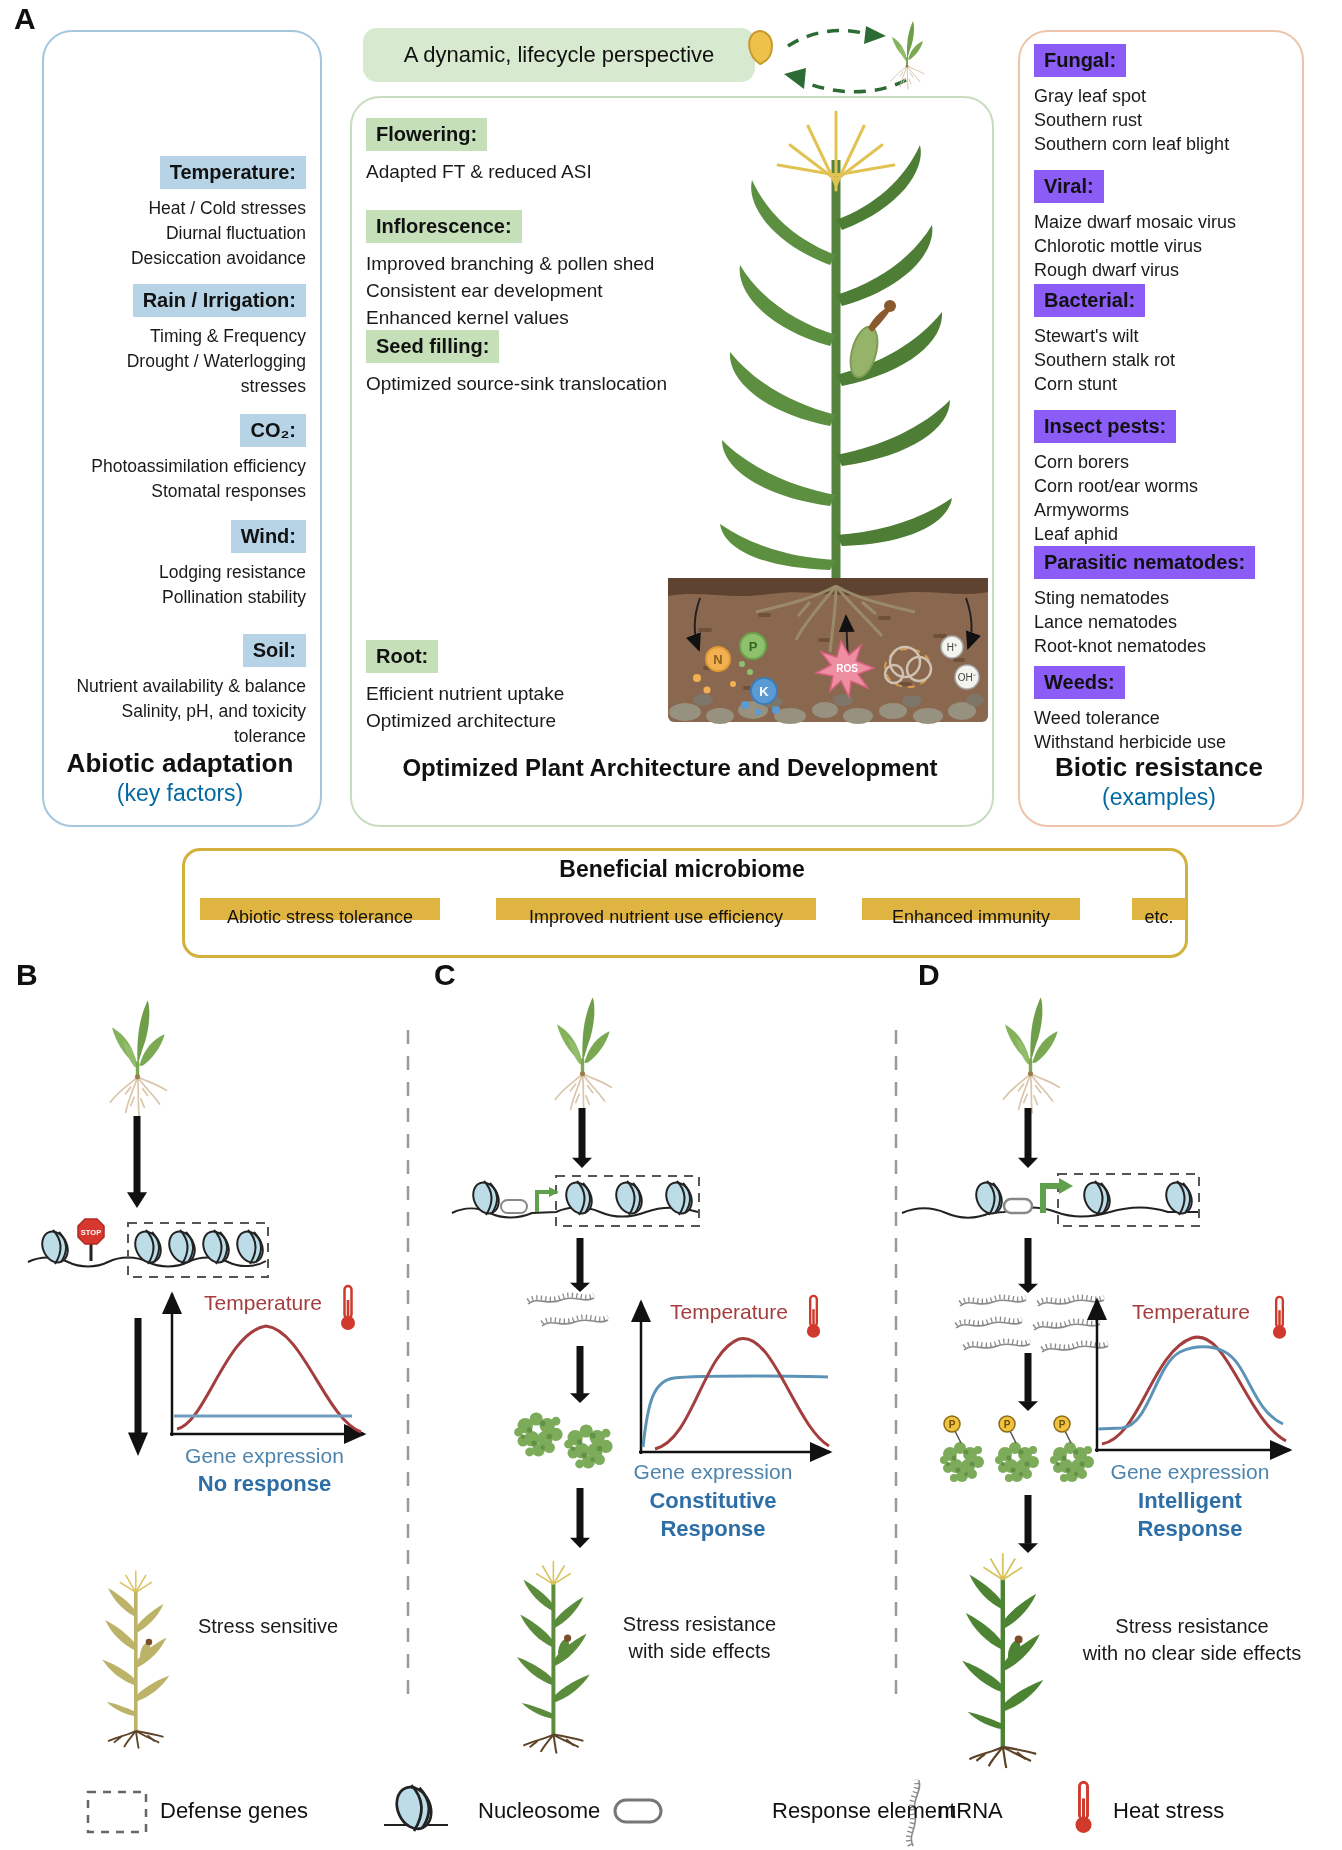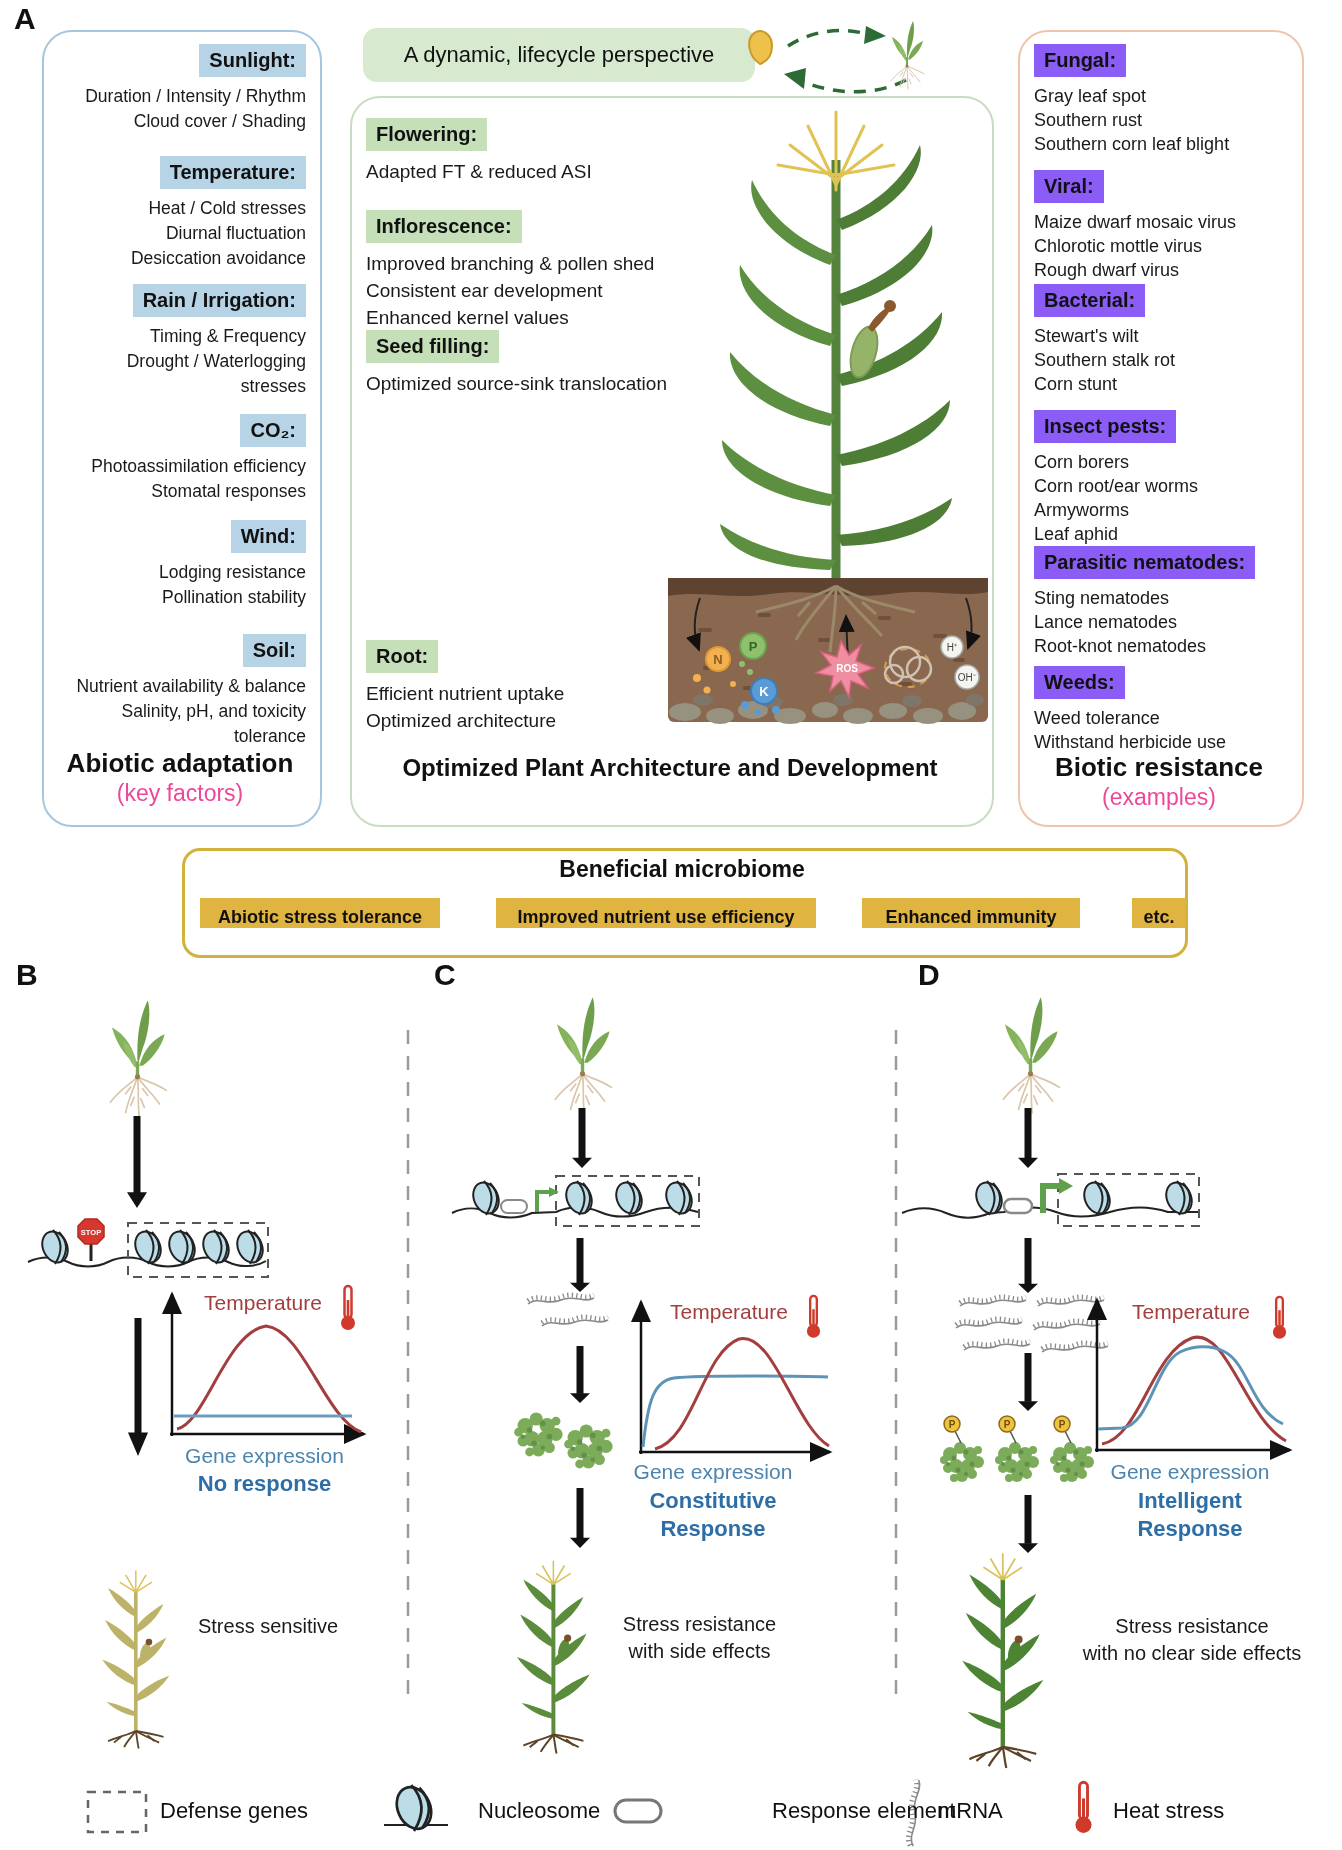--- a/index.html
+++ b/index.html
@@ -377,11 +377,6 @@
     </g>
   </svg>
 
-  <div class="asec" style="top:44px">
-    <span class="hp hp-blue">Sunlight:</span>
-    <div class="ln">Duration / Intensity / Rhythm</div>
-    <div class="ln">Cloud cover / Shading</div>
-  </div>
   <div class="asec" style="top:156px">
     <span class="hp hp-blue">Temperature:</span>
     <div class="ln">Heat / Cold stresses</div>

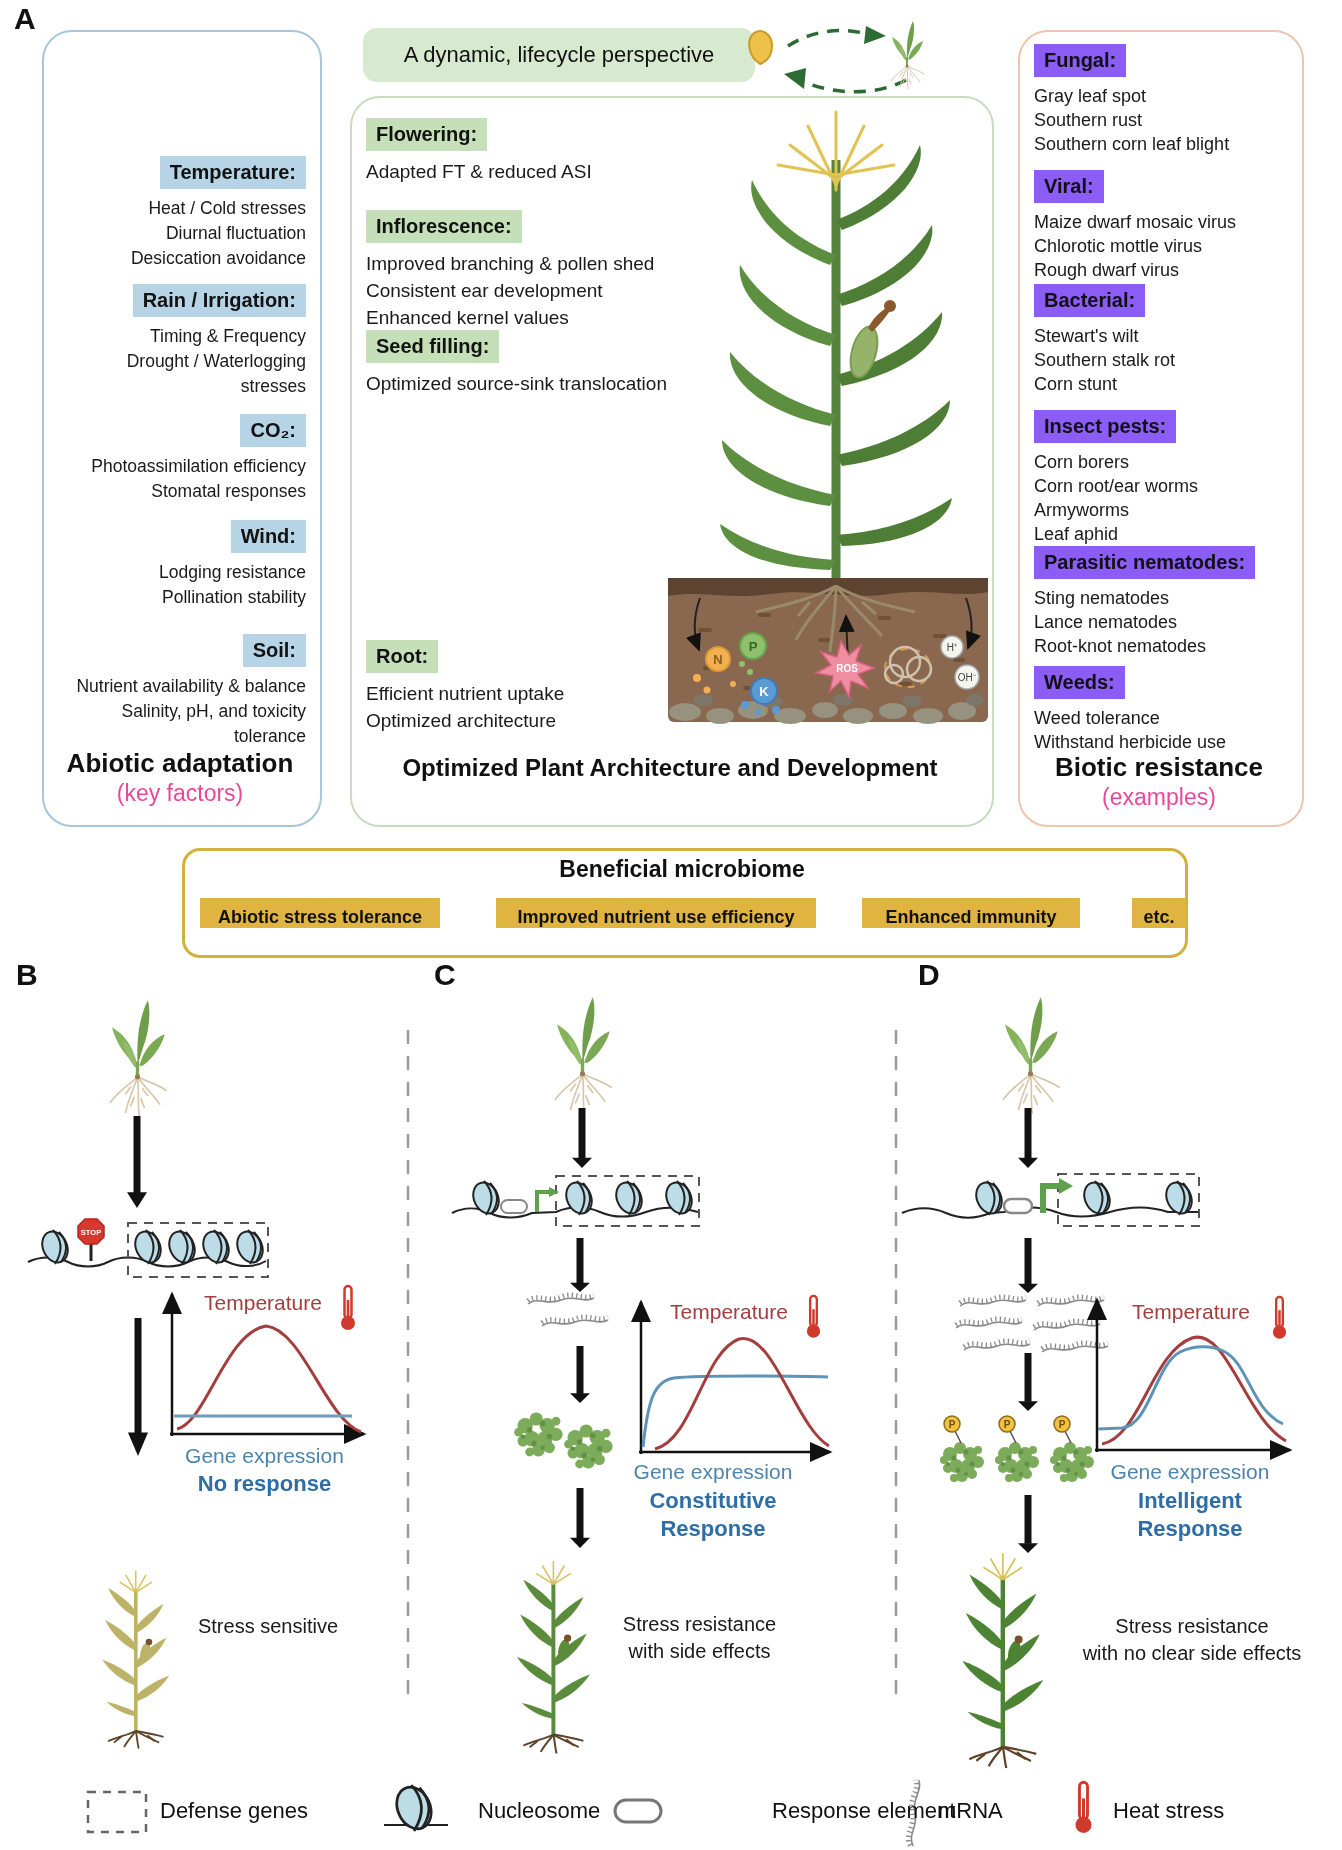--- a/index.html
+++ b/index.html
@@ -26,7 +26,7 @@
   .bsec{position:absolute;left:1034px;width:254px;text-align:left}
   .bsec .ln{font-size:18px;line-height:24px;white-space:nowrap}
   .footer-bold{position:absolute;font-weight:700;text-align:center;color:#111}
-  .footer-sub{position:absolute;text-align:center;color:#ec4899}
+  .footer-sub{position:absolute;text-align:center;color:#0369a1}
   .mtitle{position:absolute;text-align:center;font-weight:700;font-size:23px;color:#111}
   .gpill{position:absolute;background:#e0b440;font-weight:700;font-size:18px;
          text-align:center;line-height:38px;height:30px;color:#111;top:898px}

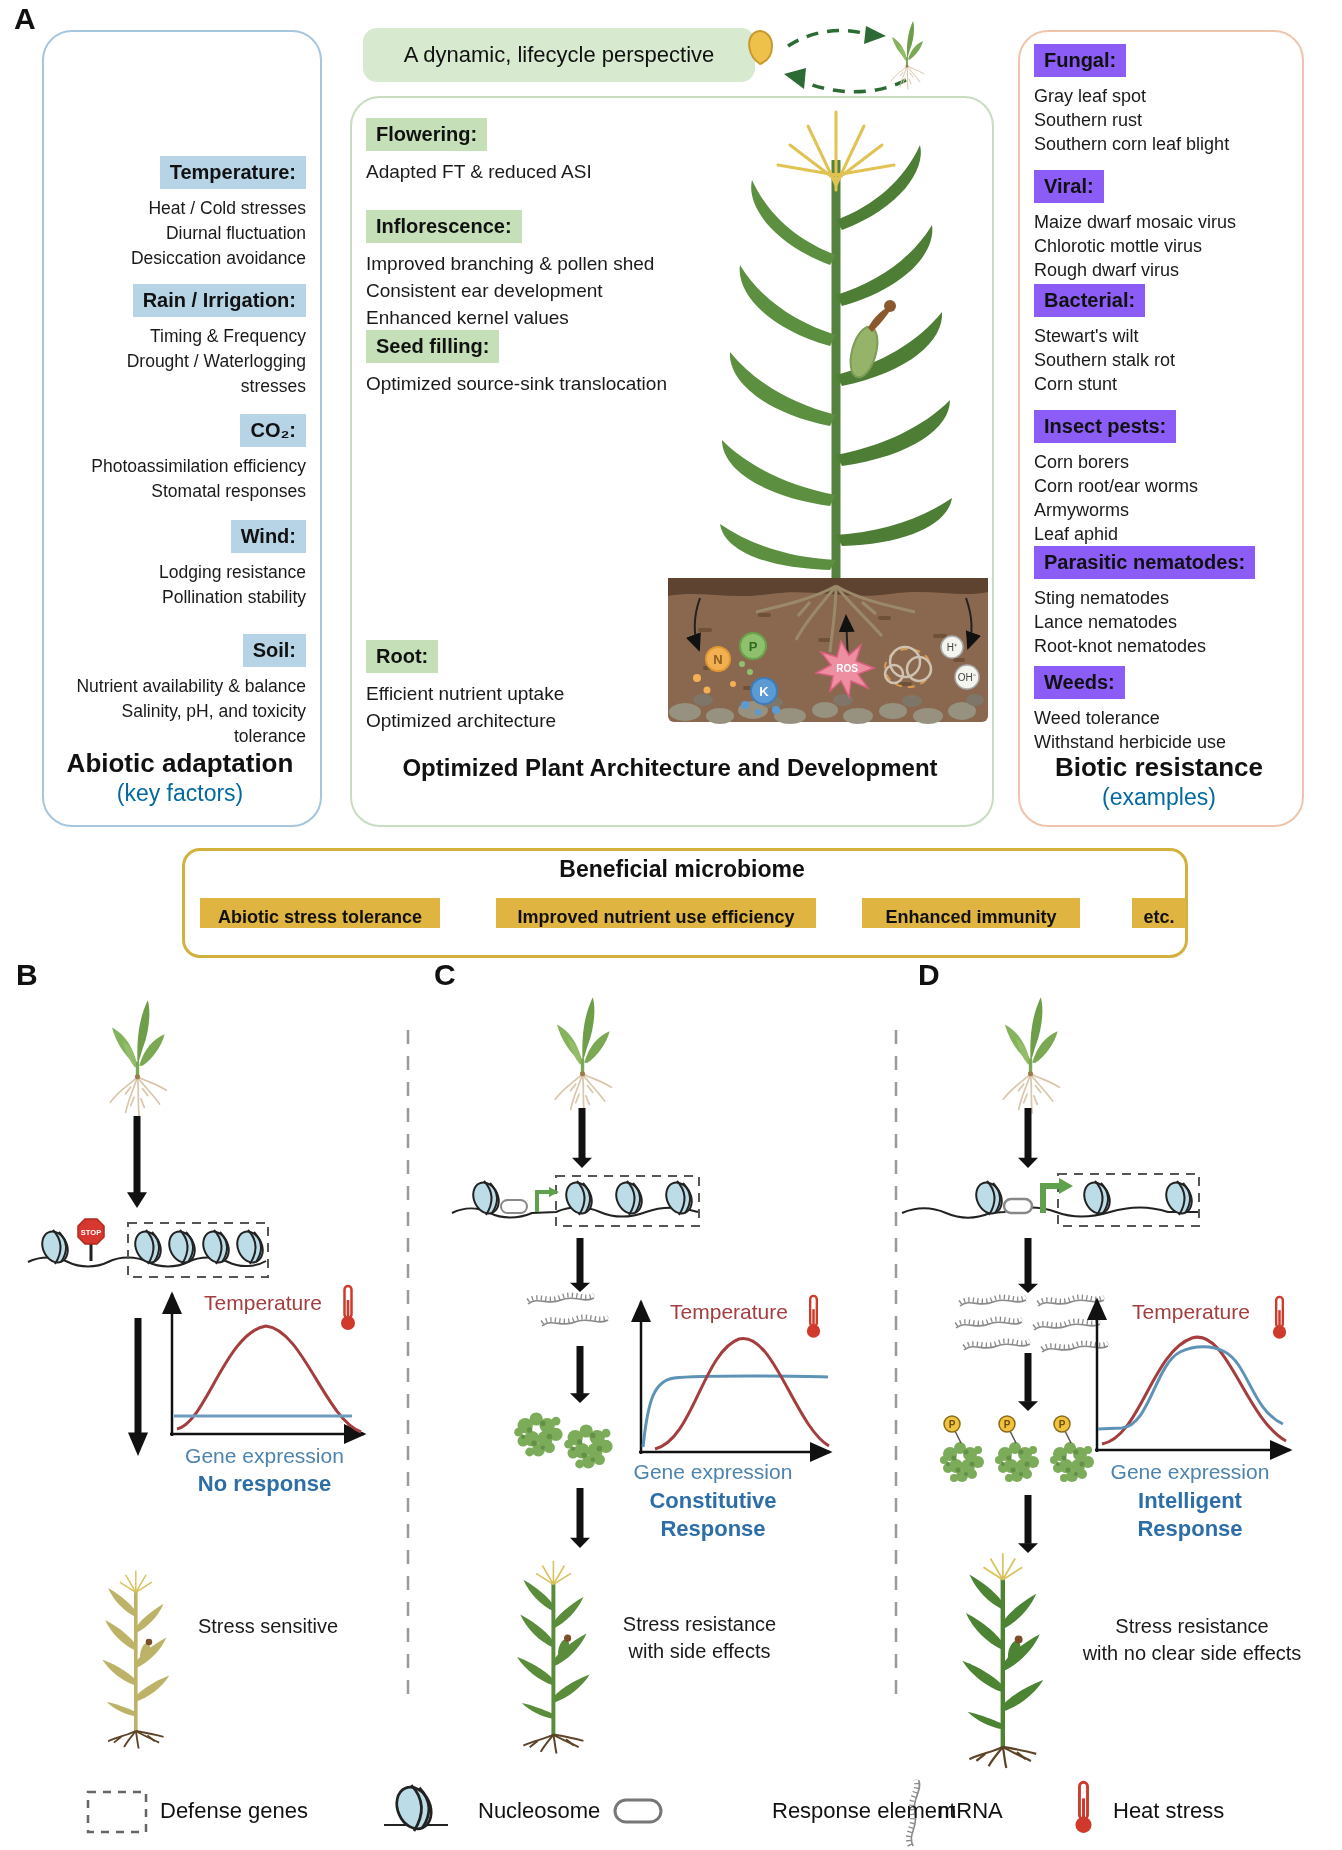--- a/index.html
+++ b/index.html
@@ -28,8 +28,8 @@
   .footer-bold{position:absolute;font-weight:700;text-align:center;color:#111}
   .footer-sub{position:absolute;text-align:center;color:#0369a1}
   .mtitle{position:absolute;text-align:center;font-weight:700;font-size:23px;color:#111}
-  .gpill{position:absolute;background:#e0b440;font-weight:700;font-size:18px;
-         text-align:center;line-height:38px;height:30px;color:#111;top:898px}
+  .gpill{position:absolute;background:#e0b440;font-weight:400;font-size:18px;
+         text-align:center;line-height:38px;height:22px;color:#111;top:898px}
   .temp-label{position:absolute;text-align:center;color:#a43d3d;font-size:21px}
   .expr-label{position:absolute;text-align:center;color:#4d84ae;font-size:21px}
   .resp-label{position:absolute;text-align:center;color:#2e6ea6;font-weight:700;font-size:22px}

